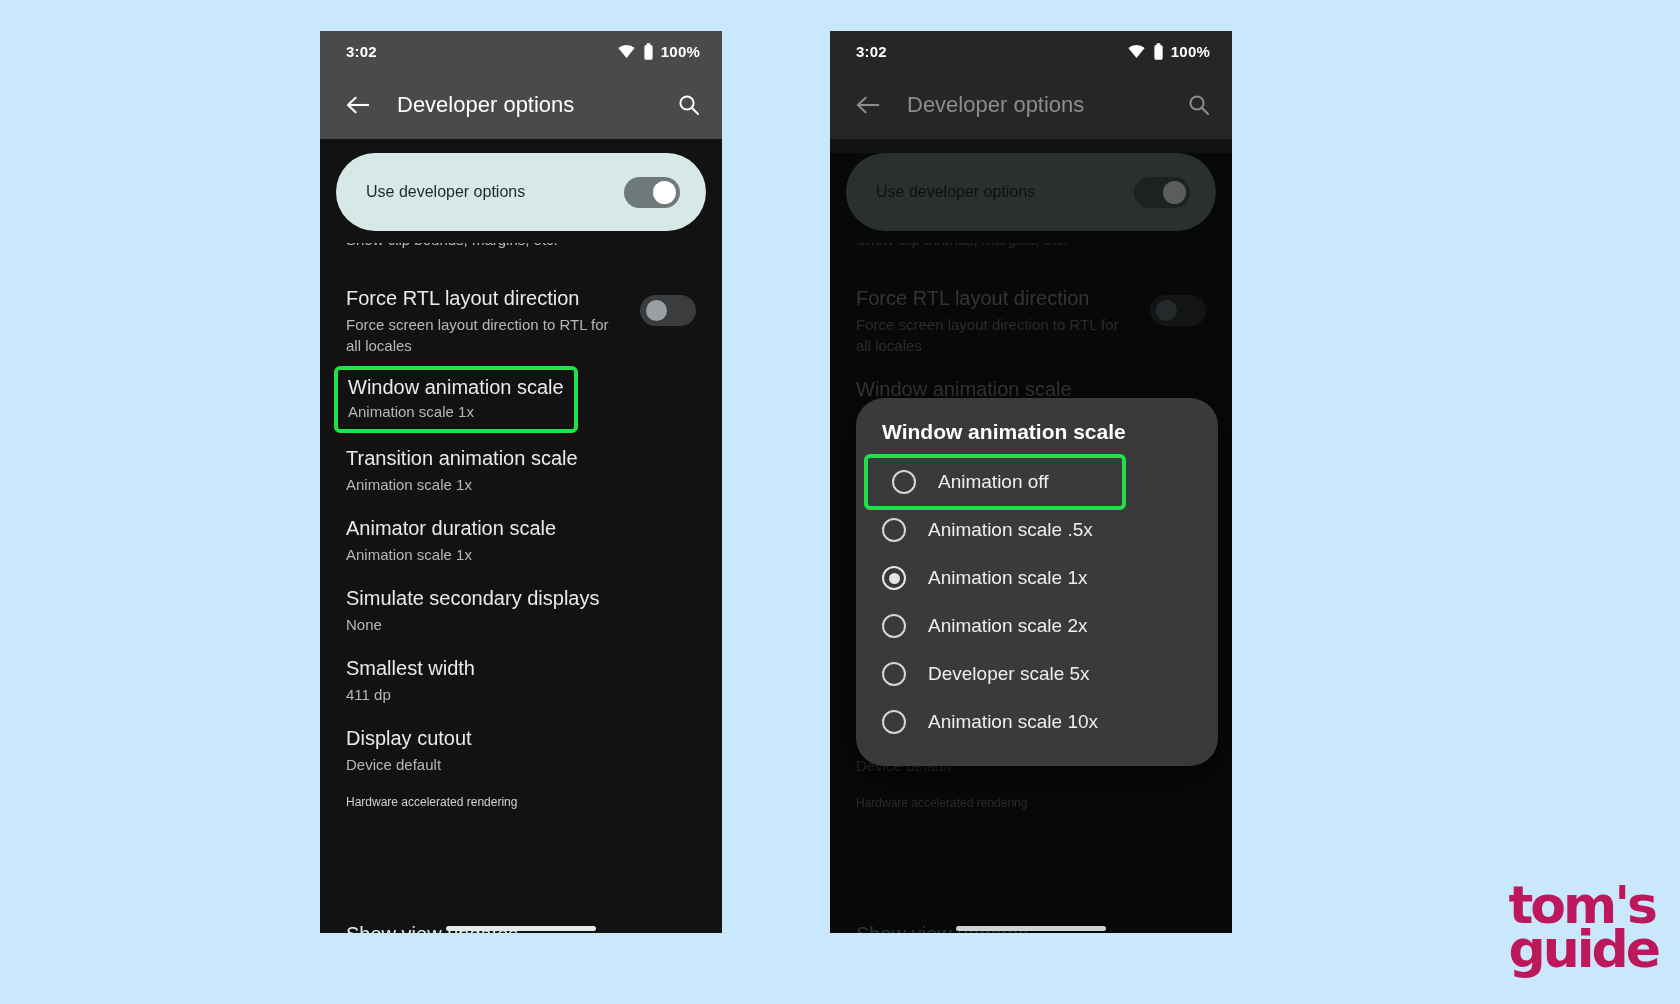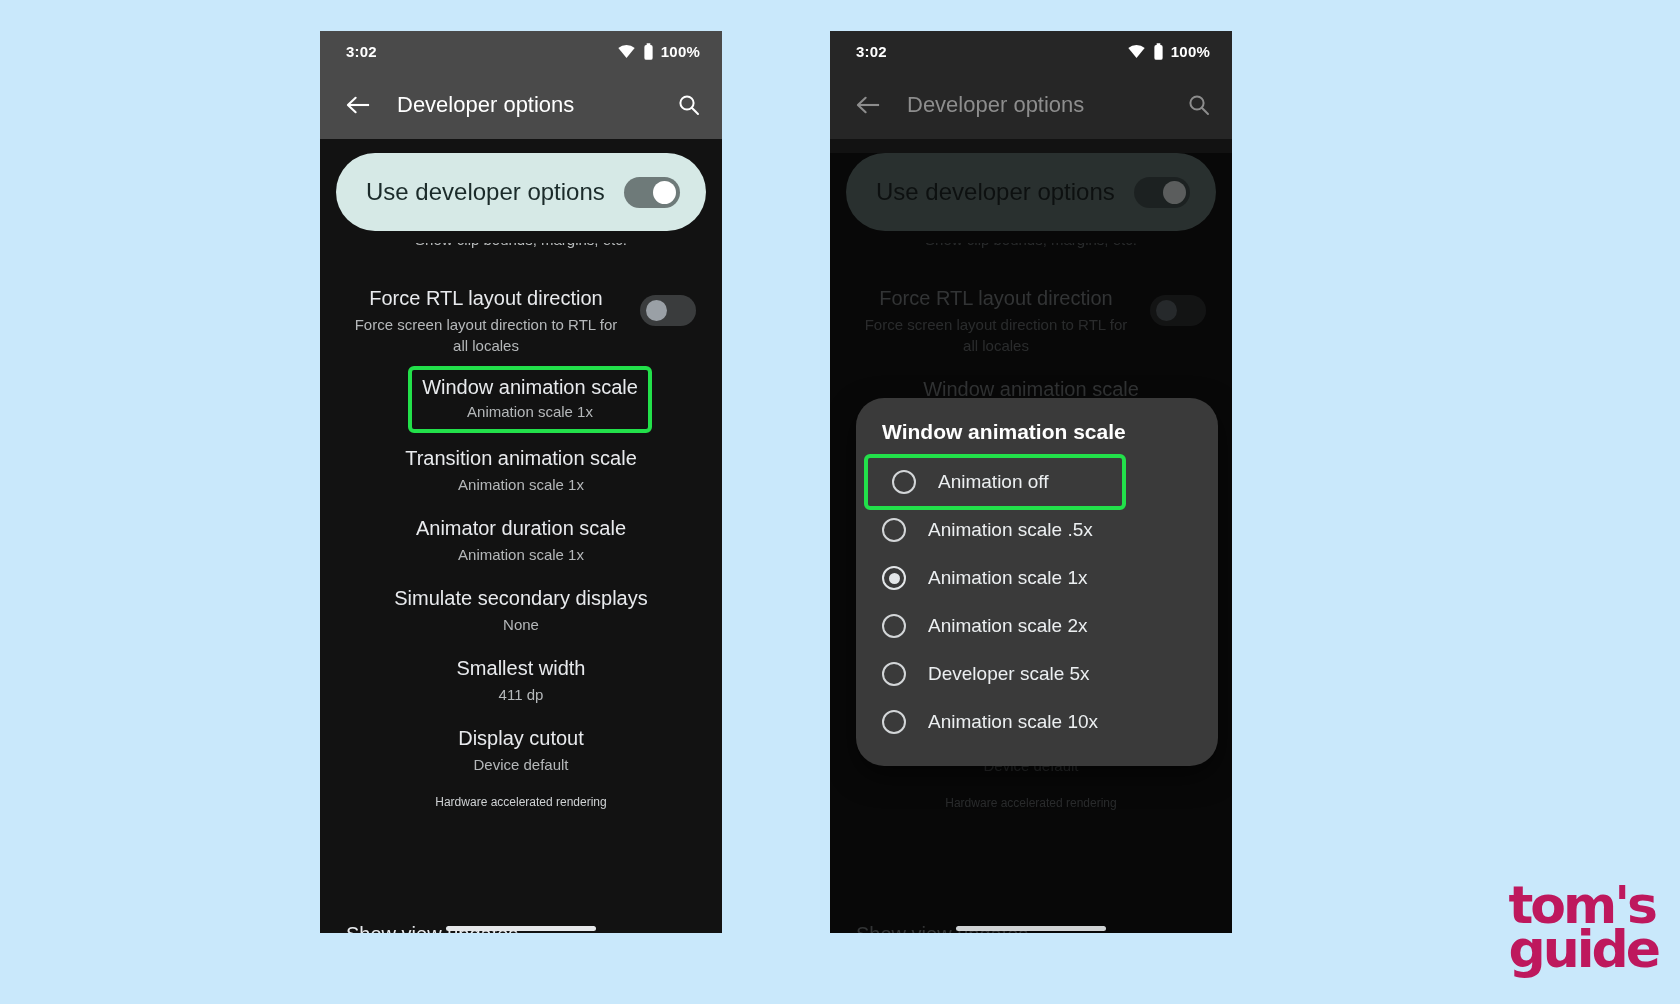--- a/index.html
+++ b/index.html
@@ -68,7 +68,7 @@
     padding:0 26px 0 30px;box-sizing:border-box;
   }
   #phone-right .master-card{background:#5c6b69;}
-  .master-card .lbl{font-size:24px;color:#1b2b2a;}
+  .master-card .lbl{font-size:16px;color:#1b2b2a;}
   #phone-right .master-card .lbl{color:#1d2524;}
   .sw{
     width:56px;height:31px;border-radius:16px;background:#6e7a79;

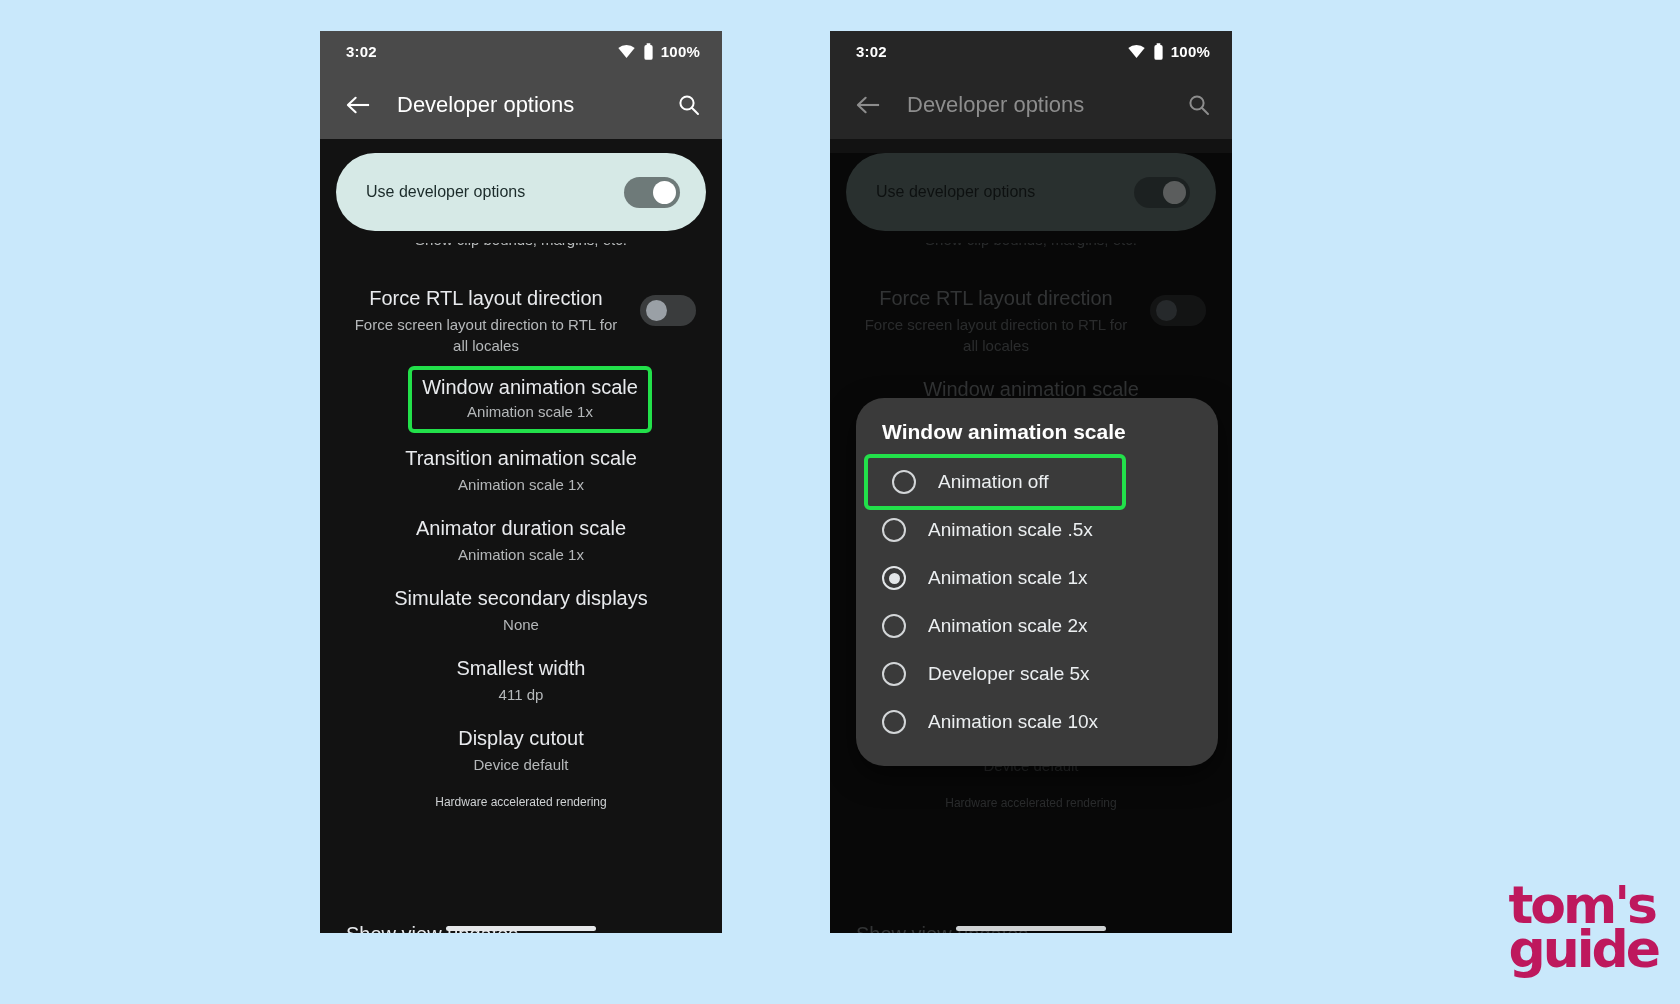--- a/index.html
+++ b/index.html
@@ -82,7 +82,7 @@
   #phone-right .sw::after{background:#c9cfce;}
 
   
-  .list{padding:0 0 0 0;position:relative;text-align:center;}
+  .list{padding:0 0 0 0;position:relative;}
   .clipped-row{
     height:26px;overflow:hidden;padding:0 26px;margin-top:12px;
   }

